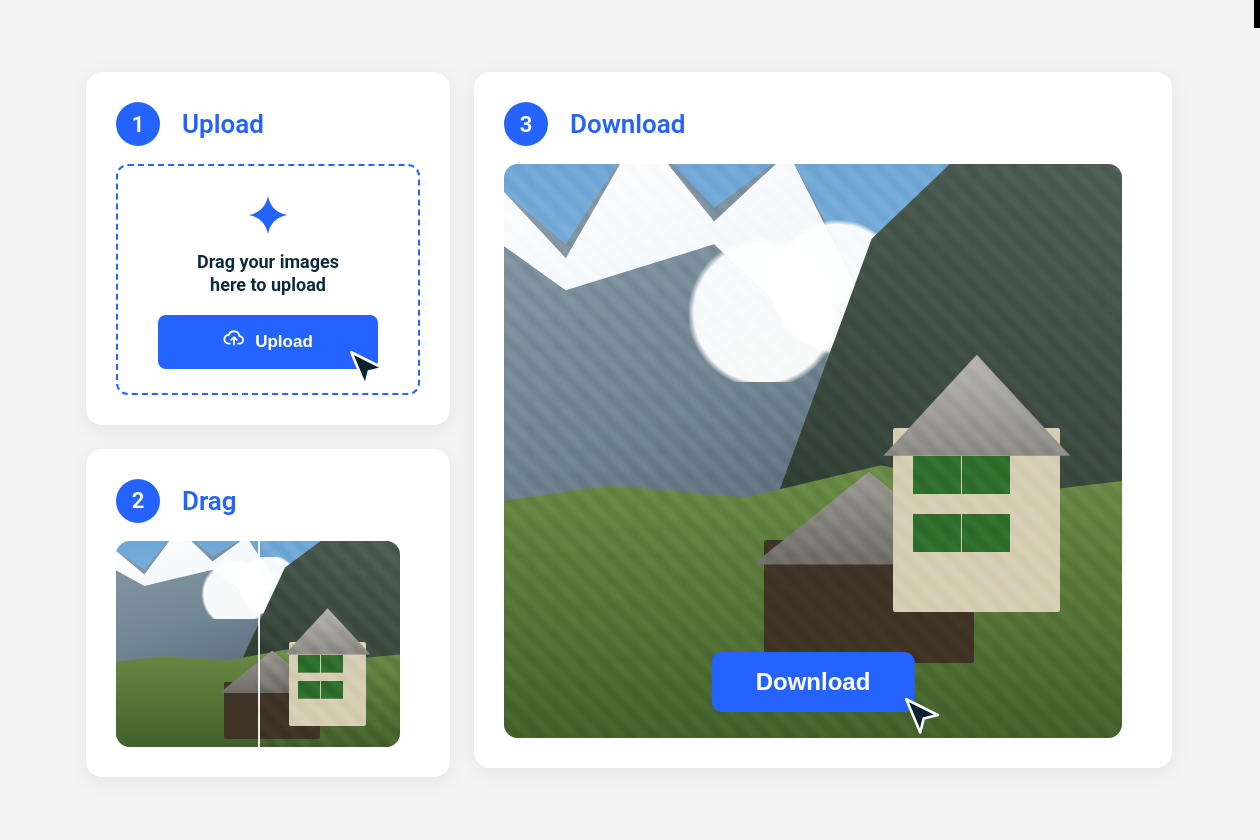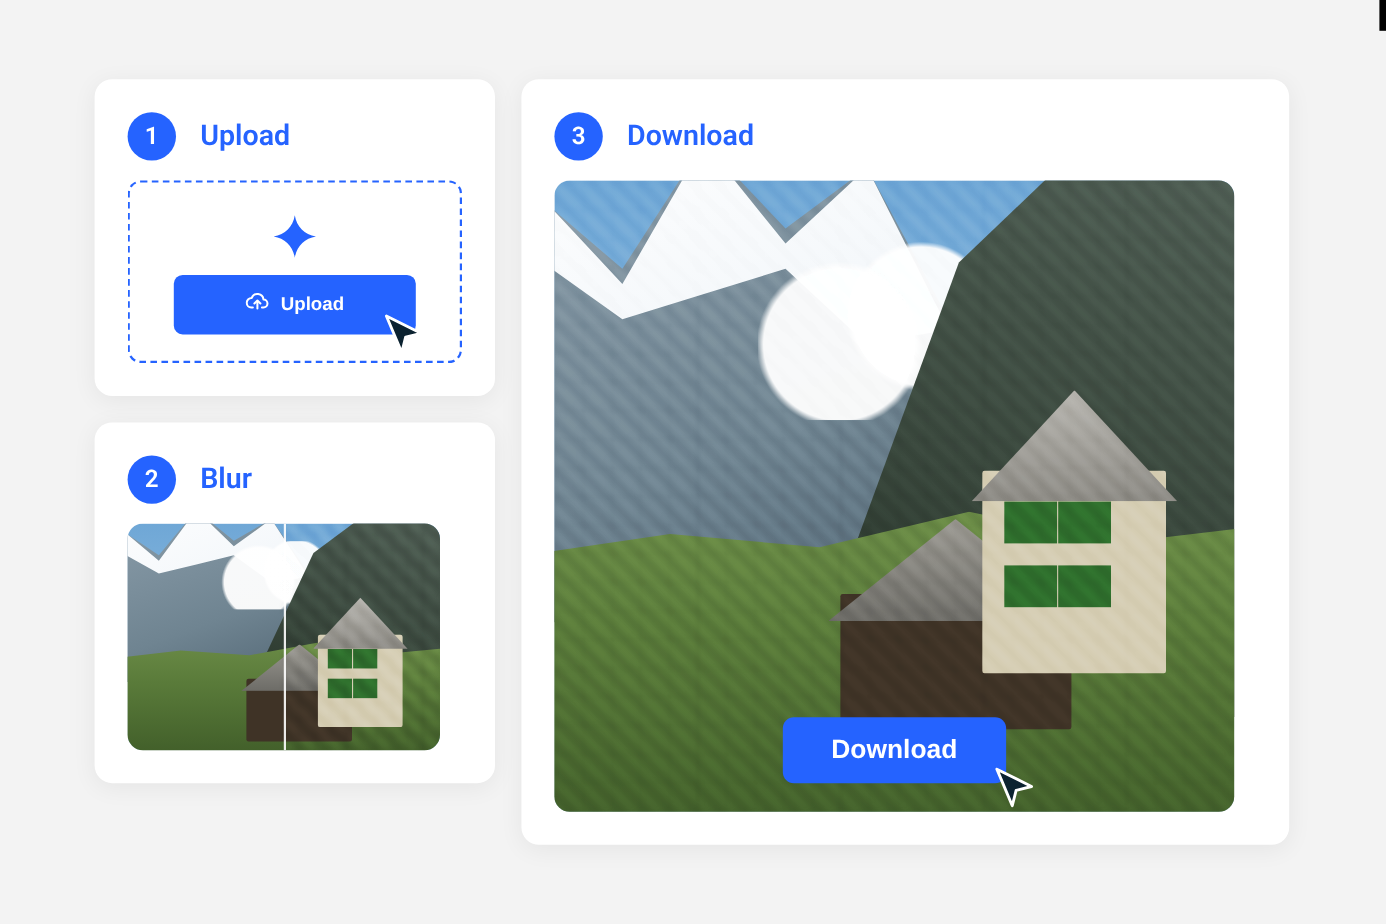--- a/index.html
+++ b/index.html
@@ -280,6 +280,8 @@
             <path d="M24 2 C26 14 34 22 46 24 C34 26 26 34 24 46 C22 34 14 26 2 24 C14 22 22 14 24 2 Z" fill="#2563ff"></path>
           </svg>
         </span>
+        <div class="dropzone-text">Drag your images
+here to upload</div>
 
         <button class="upload-btn">
           <span>

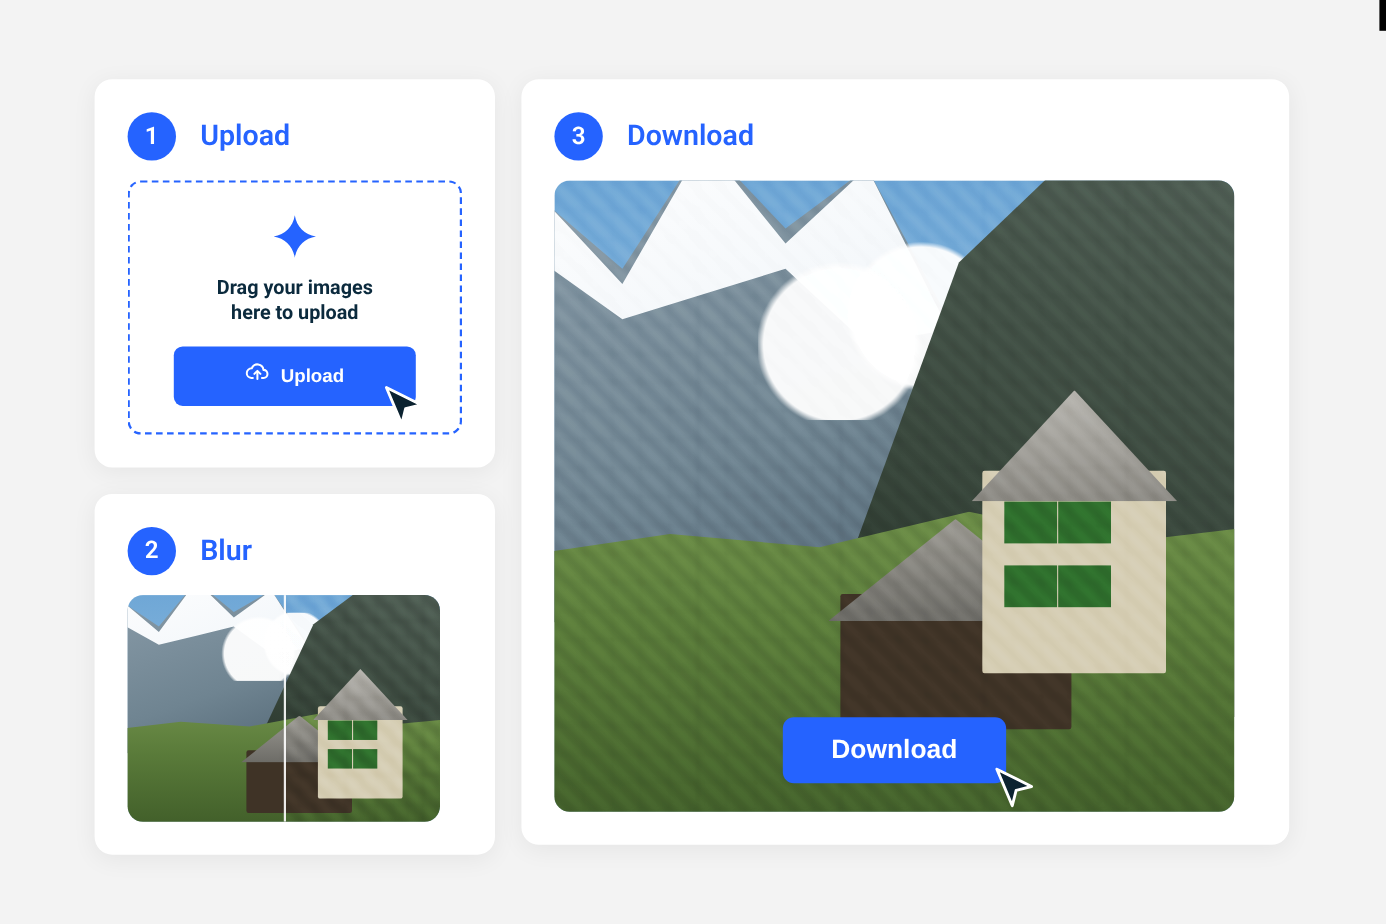--- a/index.html
+++ b/index.html
@@ -305,7 +305,7 @@
     <div class="card card-blur">
       <div class="card-header">
         <div class="step-badge">2</div>
-        <div class="step-title">Blur</div>
+        <div class="step-title">Drag</div>
       </div>
 
       <div class="scene">

